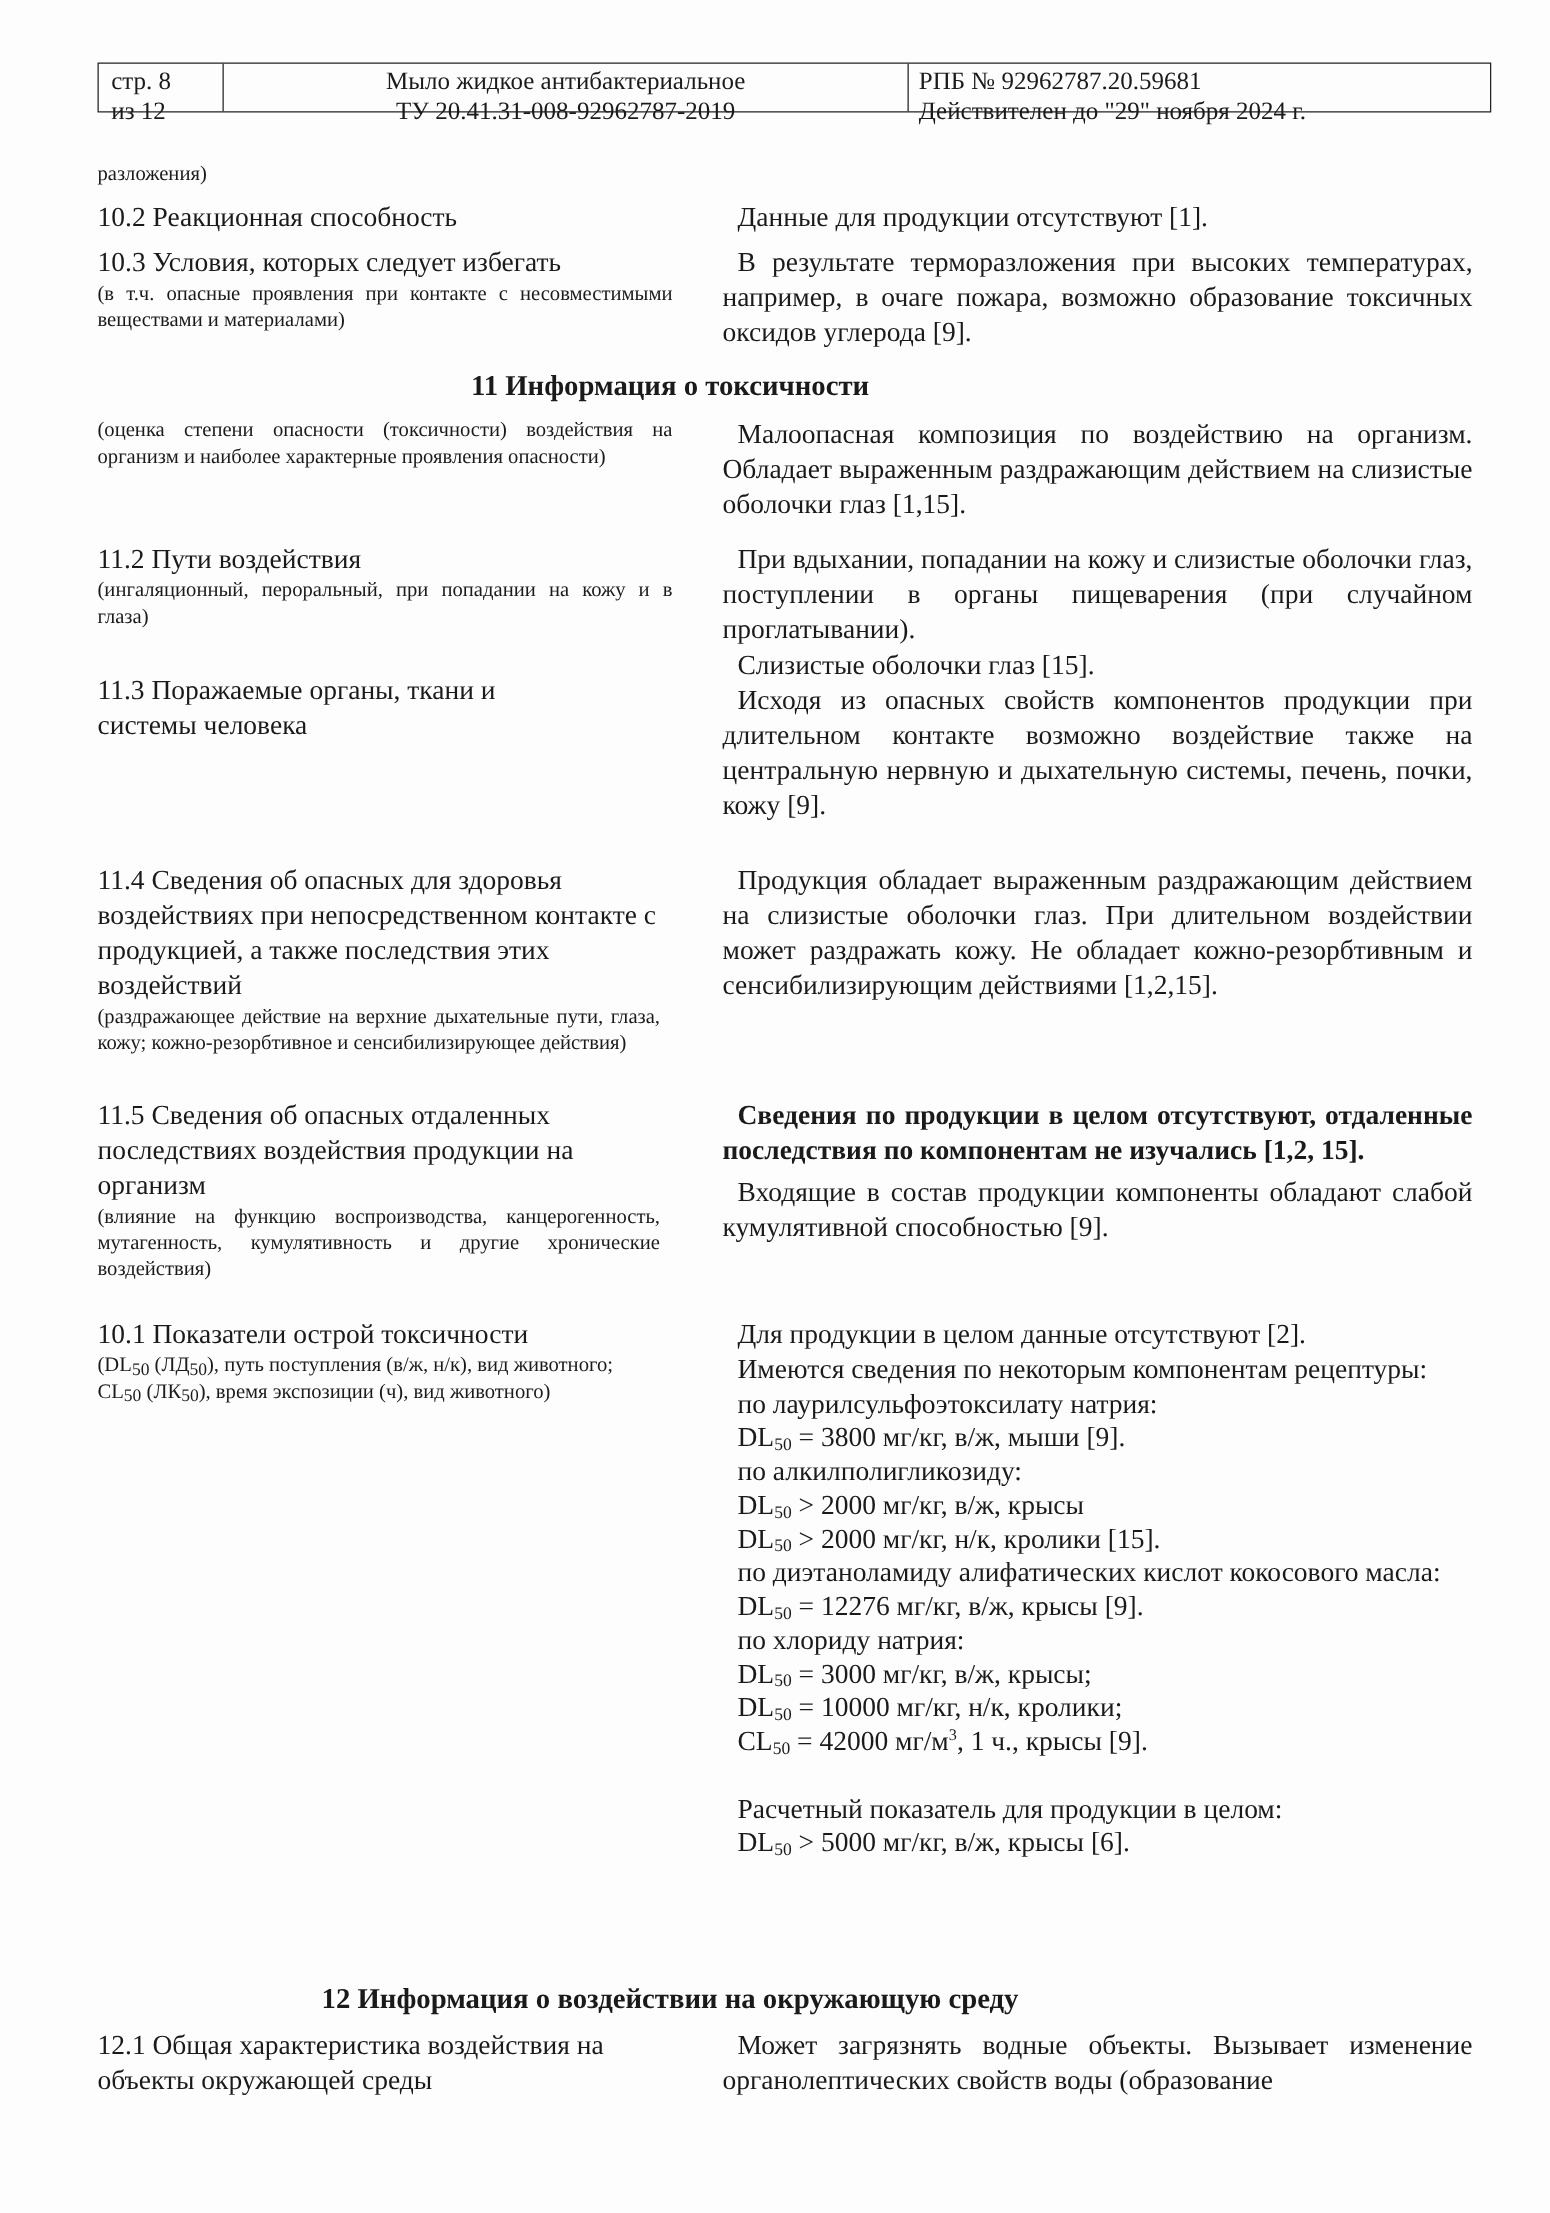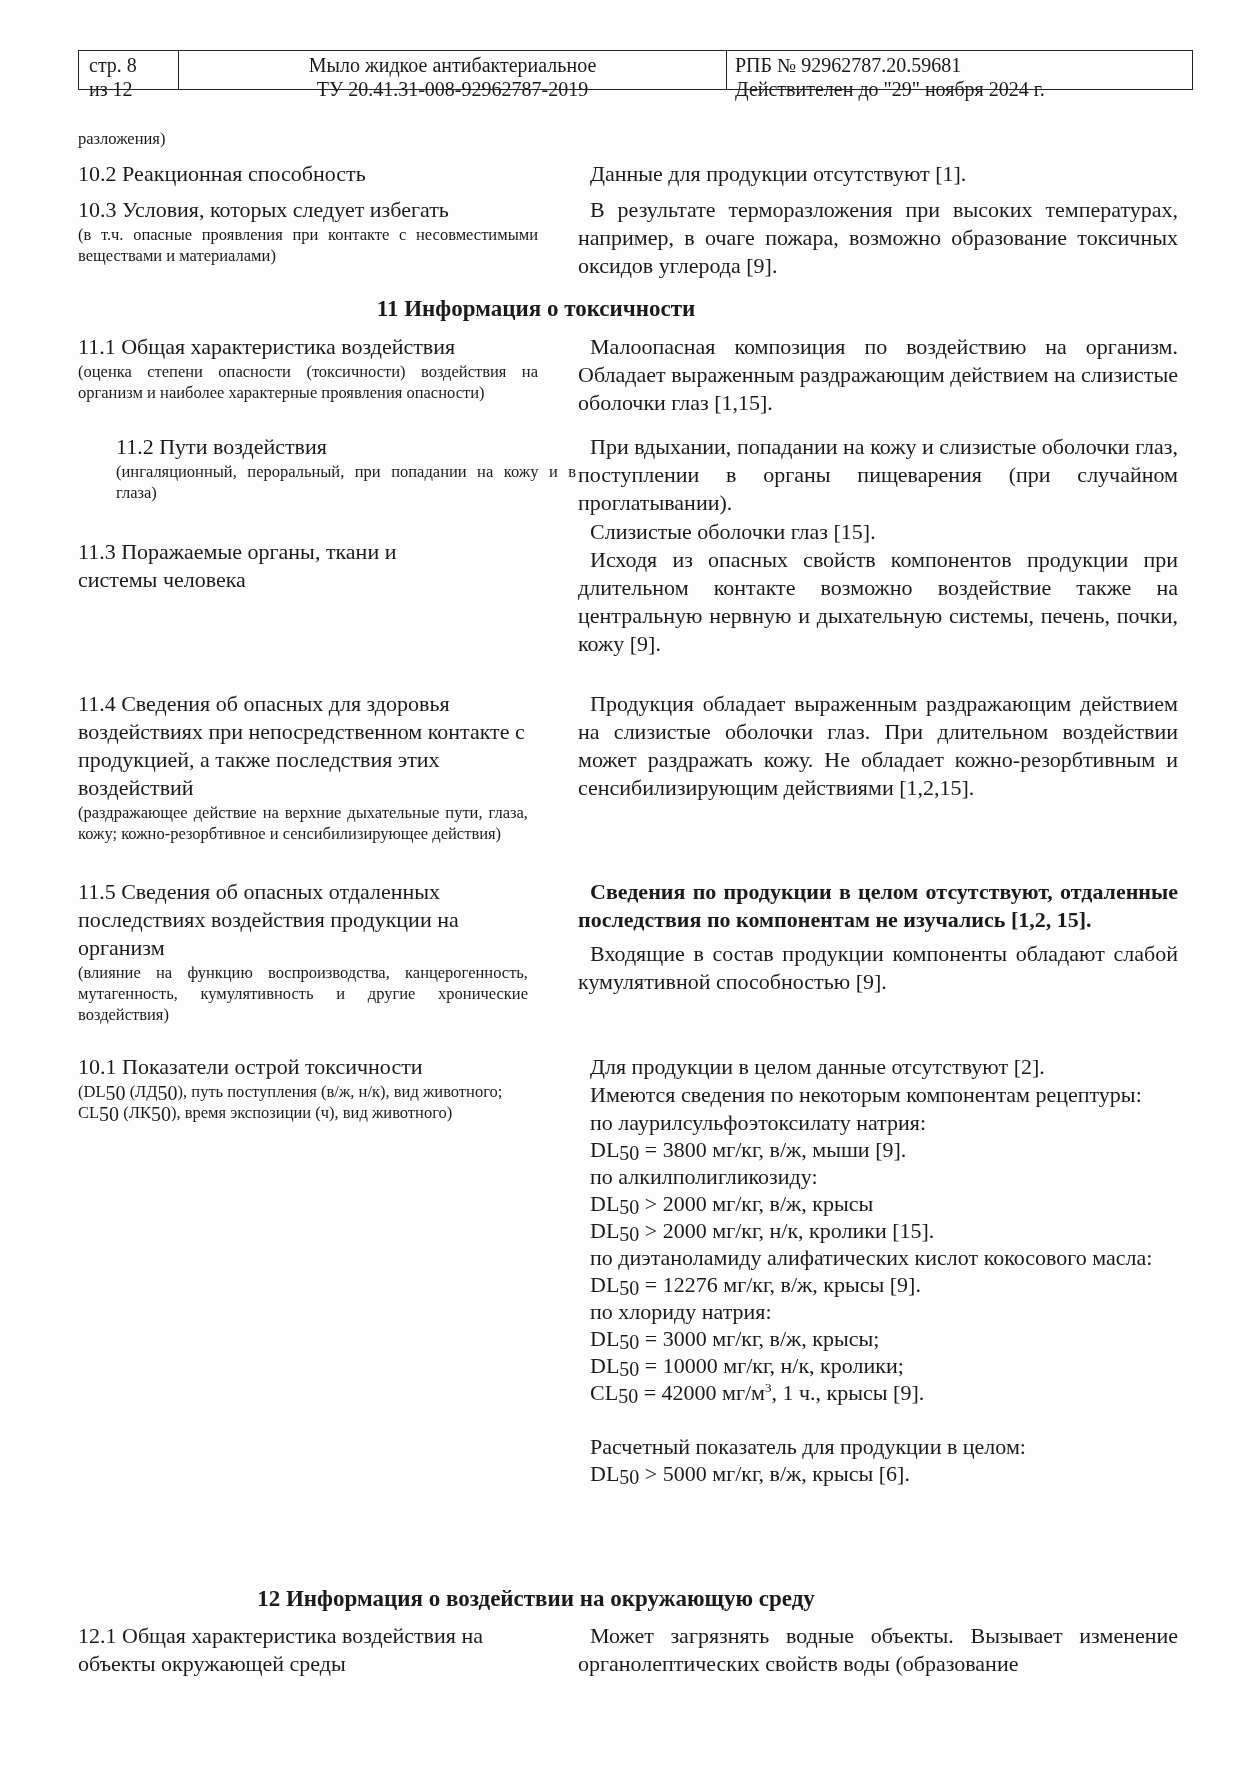--- a/index.html
+++ b/index.html
@@ -57,7 +57,6 @@
 <div class="h" style="top:296px;">11 Информация о токсичности</div>
 
 <div class="blk L" style="top:333px;">
-  <div class="t">11.1 Общая характеристика воздействия</div>
   <div class="s j">(оценка степени опасности (токсичности) воздействия на организм и наиболее характерные проявления опасности)</div>
 </div>
 <div class="blk R t j ind" style="top:333px;">Малоопасная композиция по воздействию на организм. Обладает выраженным раздражающим действием на слизистые оболочки глаз [1,15].</div>

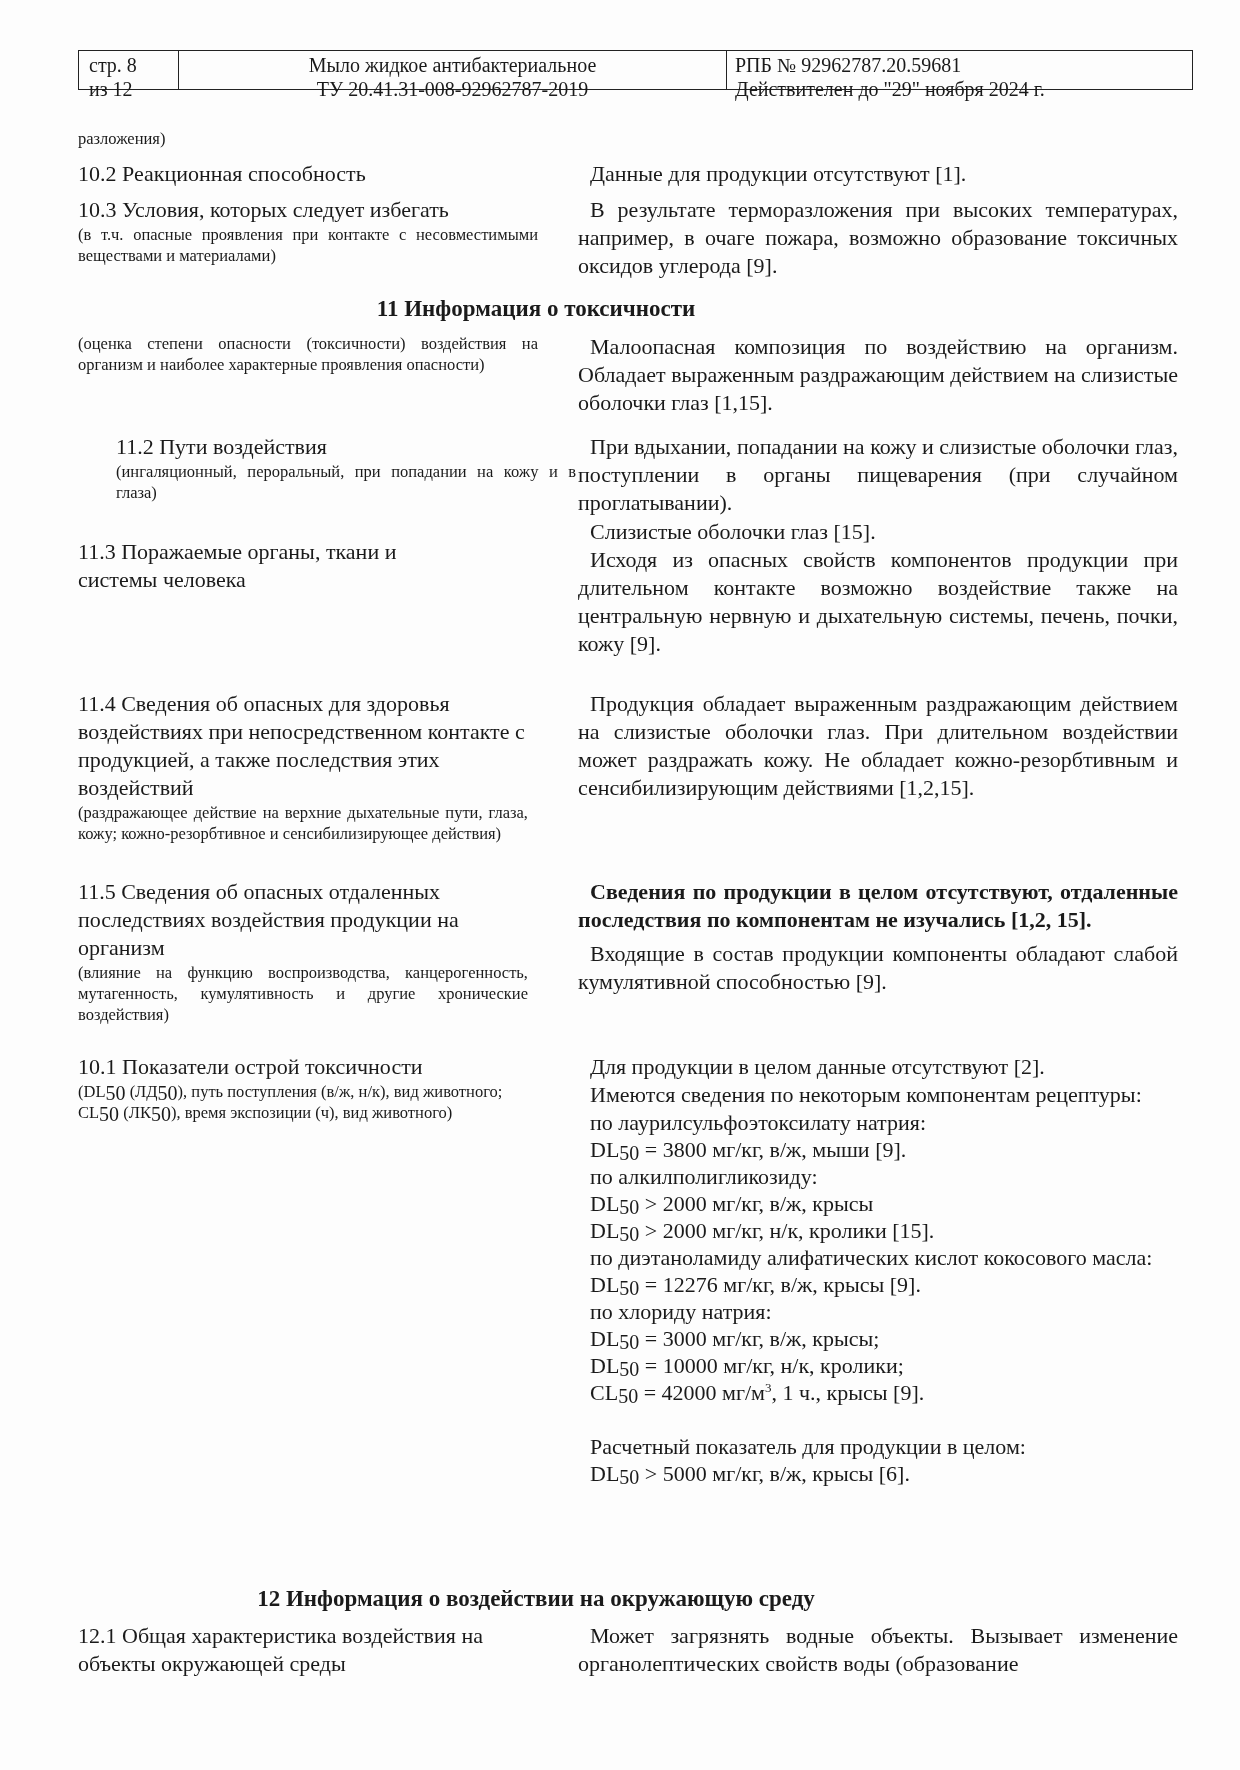--- a/index.html
+++ b/index.html
@@ -61,7 +61,7 @@
 </div>
 <div class="blk R t j ind" style="top:333px;">Малоопасная композиция по воздействию на организм. Обладает выраженным раздражающим действием на слизистые оболочки глаз [1,15].</div>
 
-<div class="blk L" style="top:433px;margin-left:38px;">
+<div class="blk L" style="top:433px;">
   <div class="t">11.2 Пути воздействия</div>
   <div class="s j">(ингаляционный, пероральный, при попадании на кожу и в глаза)</div>
 </div>

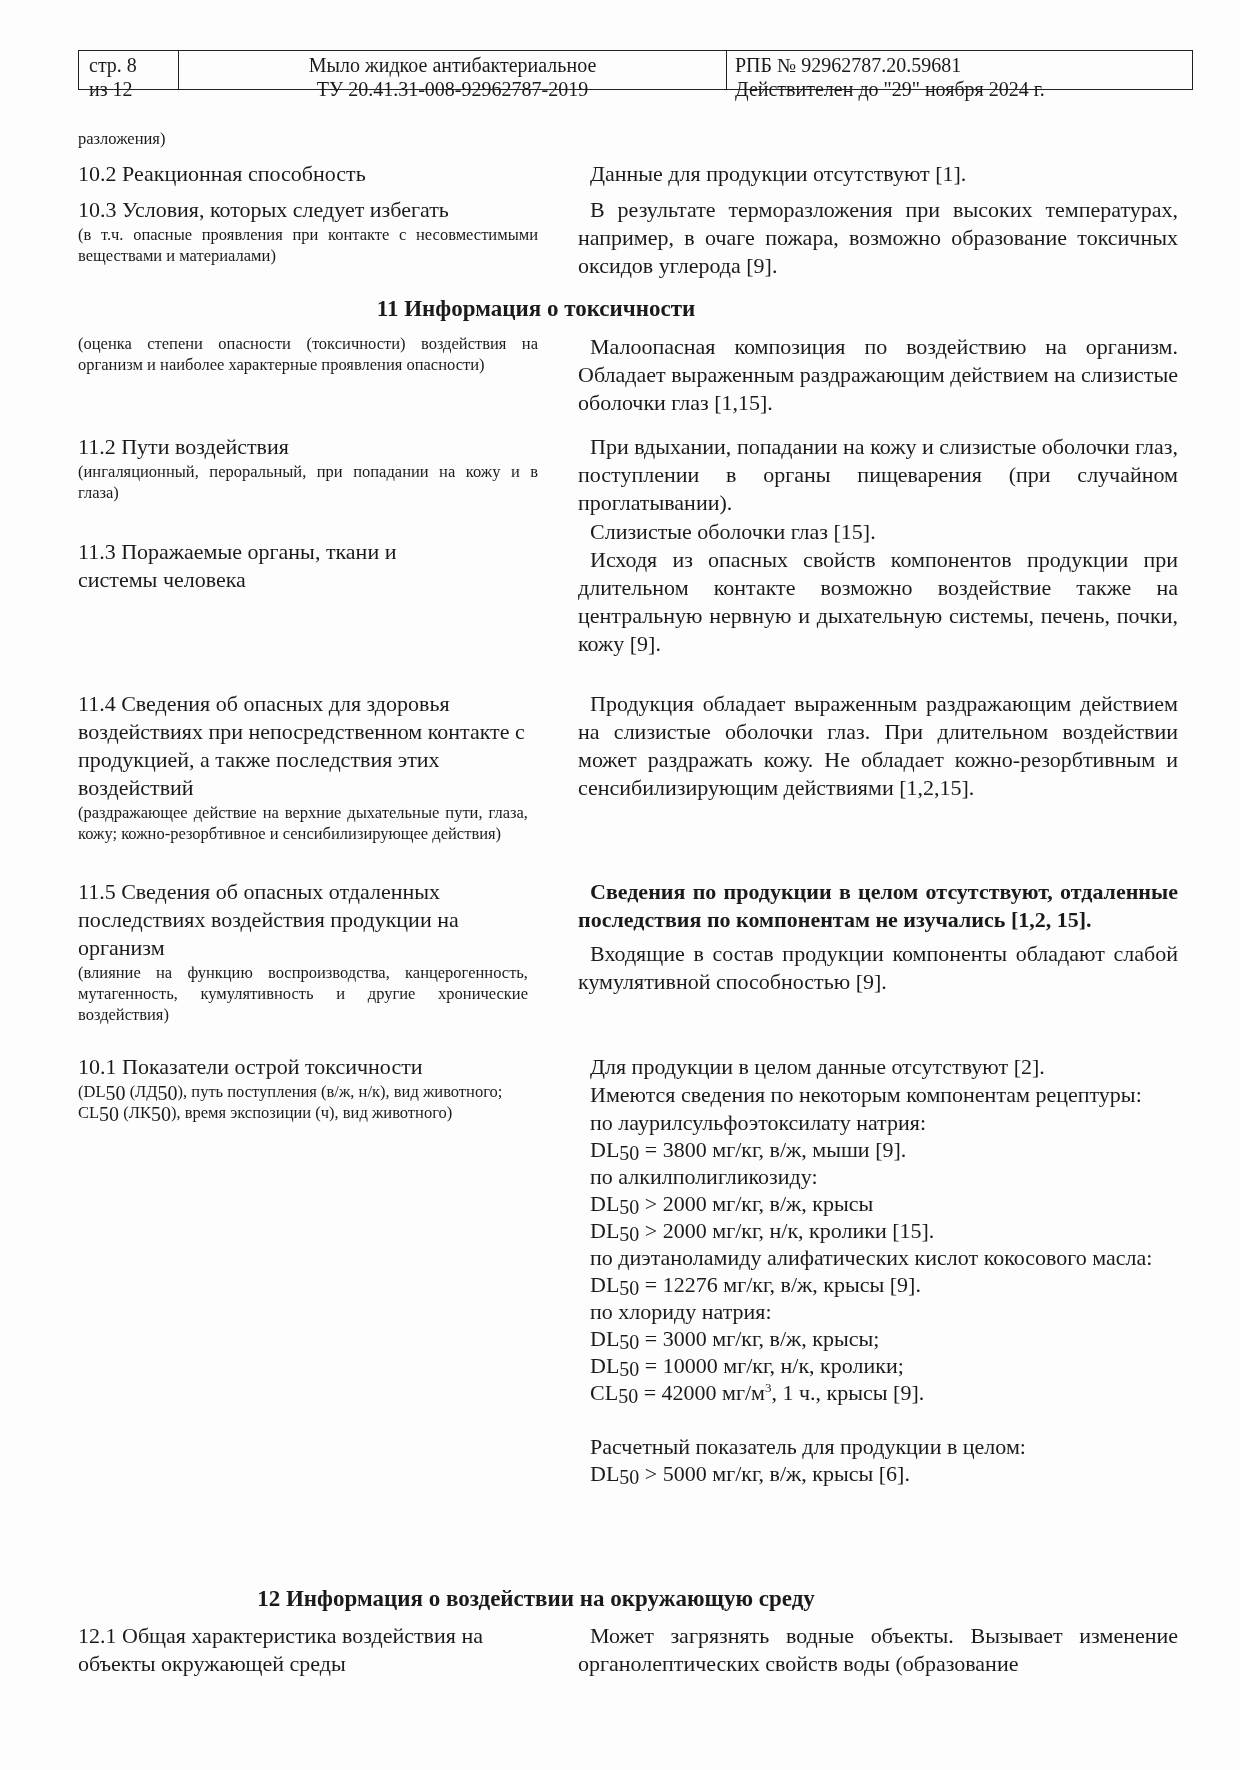--- a/index.html
+++ b/index.html
@@ -22,7 +22,7 @@
   .para { margin:0 0 6px 0;font-weight:bold; }
   .line { white-space:nowrap; padding-left:12px; font-size:22px; line-height:27px; }
   .h { position:absolute; left:0; width:1072px; text-align:center; font-weight:bold; font-size:23px; }
-  sub { font-size:20px; vertical-align:-3px; line-height:0; }
+  sub { font-size:14px; vertical-align:-3px; line-height:0; }
   sup { font-size:13px; vertical-align:8px; line-height:0; }
 </style>
 </head>

